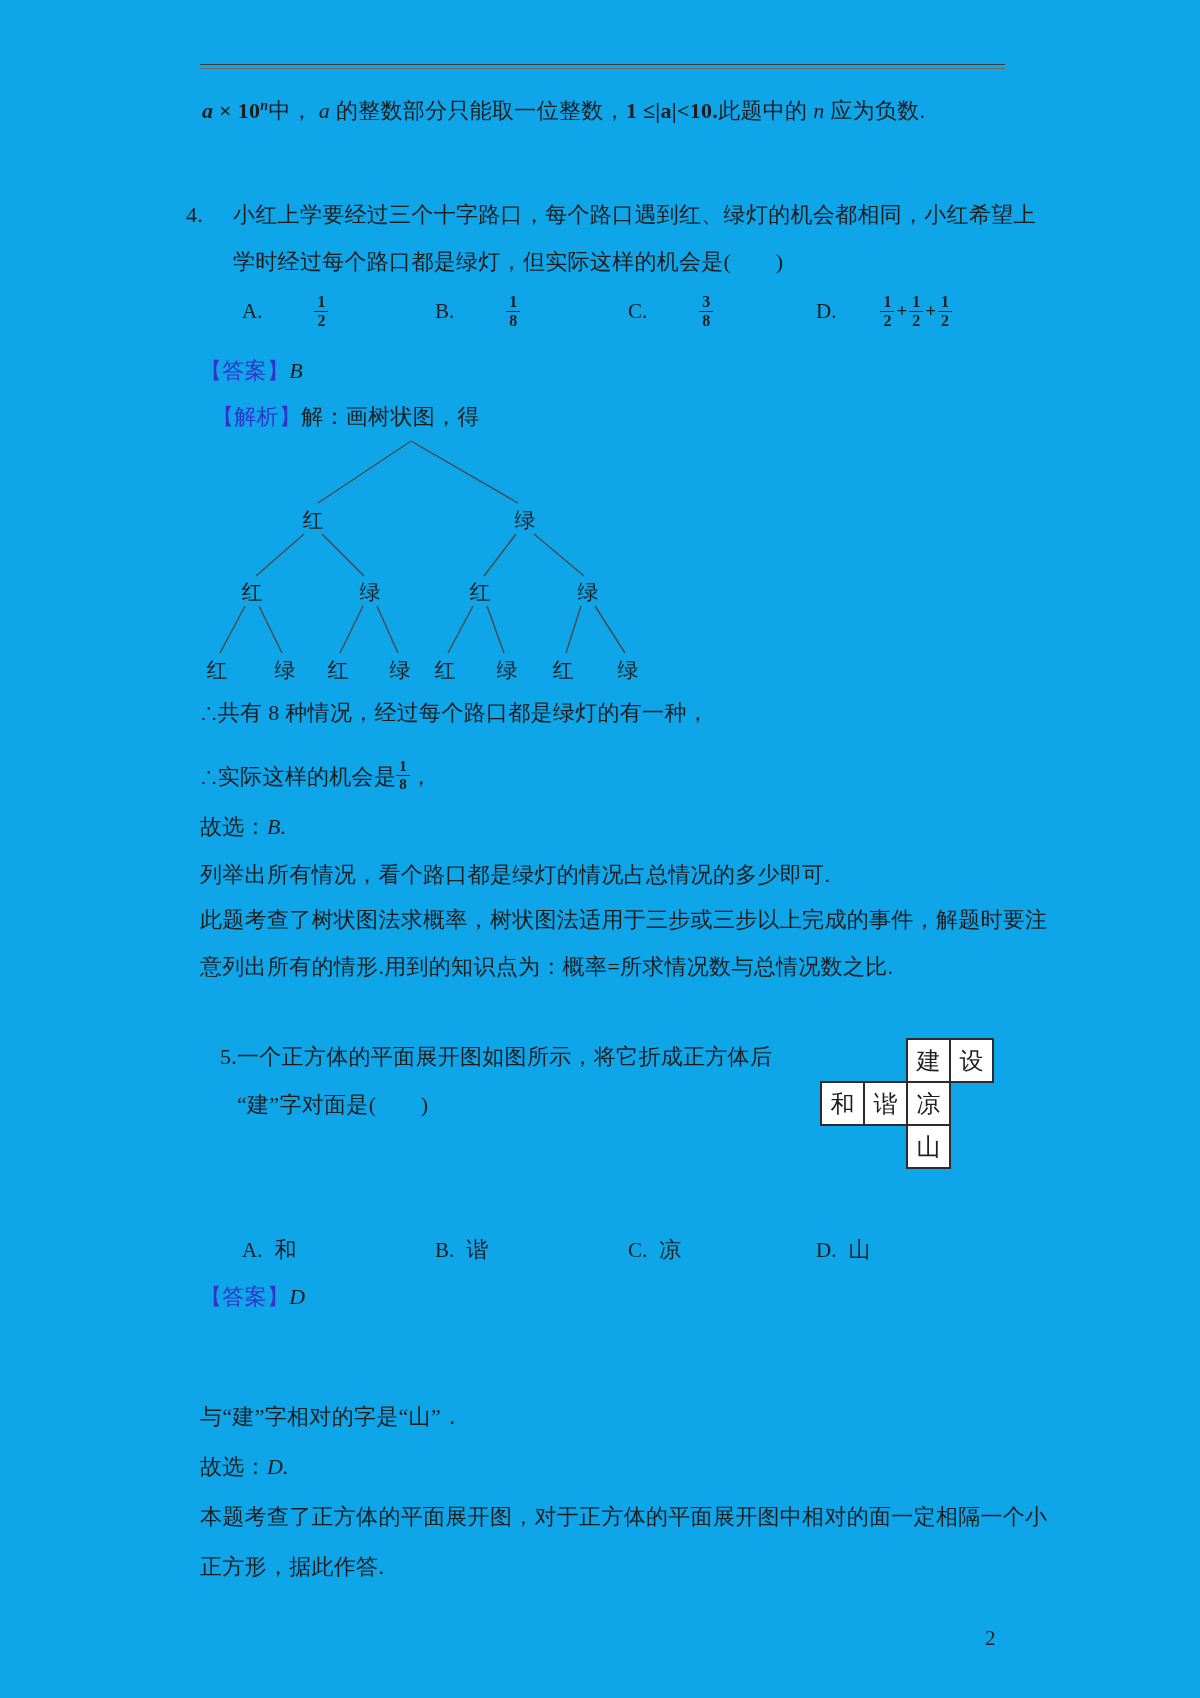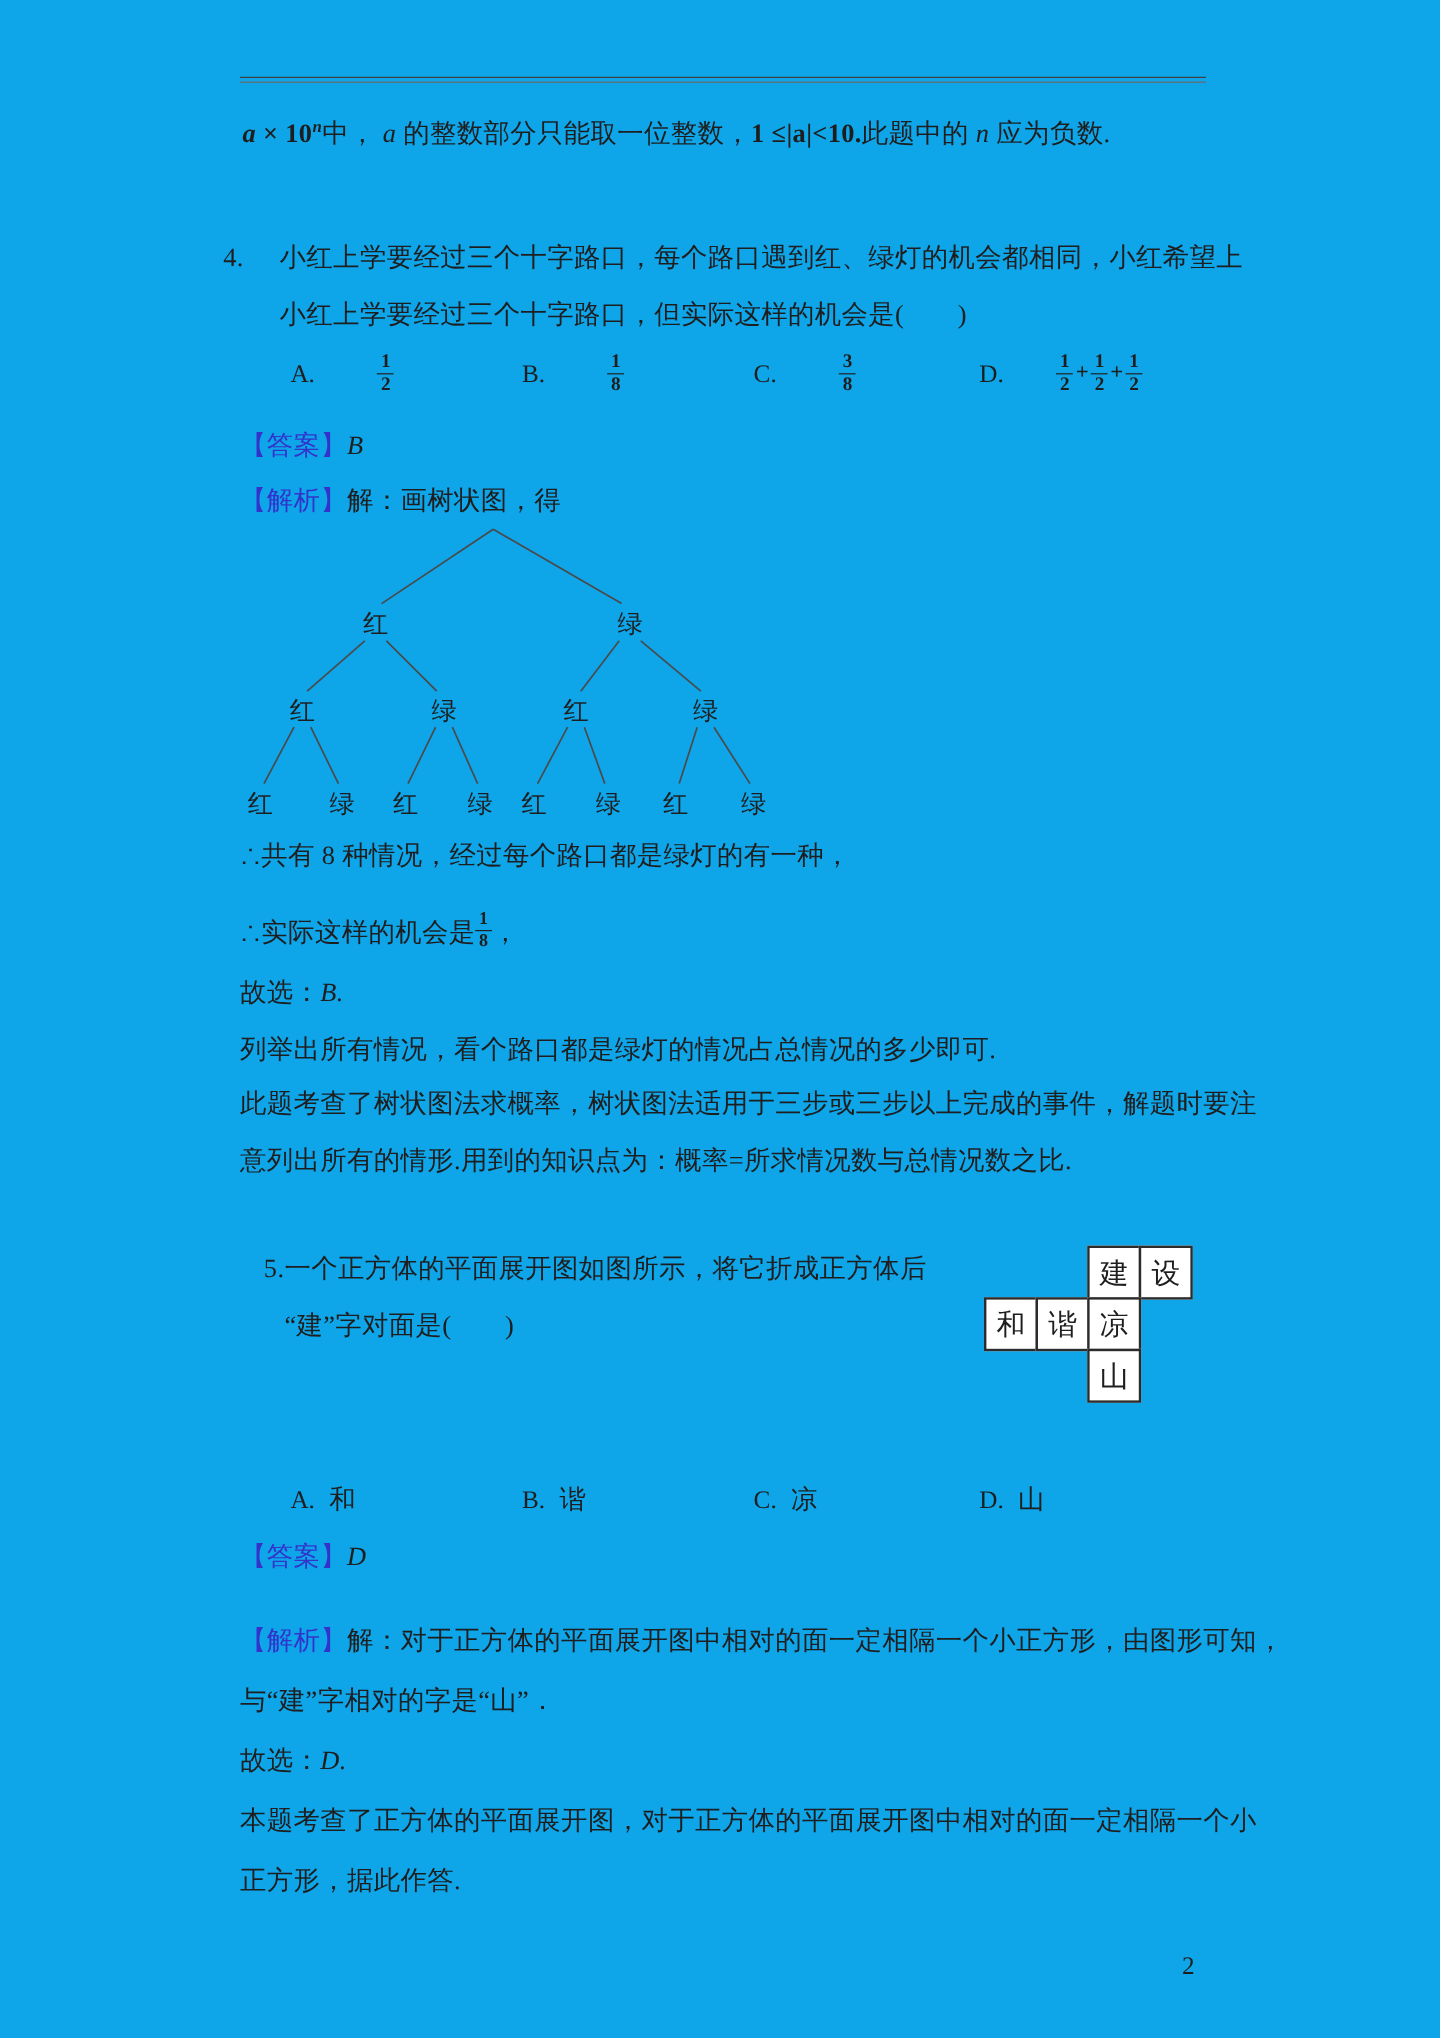--- a/index.html
+++ b/index.html
@@ -49,7 +49,7 @@
     <span class="qnum" style="width:47px;">4.</span><span>小红上学要经过三个十字路口，每个路口遇到红、绿灯的机会都相同，小红希望上</span>
   </div>
   <div class="abs t" style="left:233px;top:247px;">
-    <span>小红上学要经过三个十字路口，但实际这样的机会是(　　)</span>
+    <span>学时经过每个路口都是绿灯，但实际这样的机会是(　　)</span>
   </div>
 
   <div class="abs opt" style="left:242px;top:288px;">

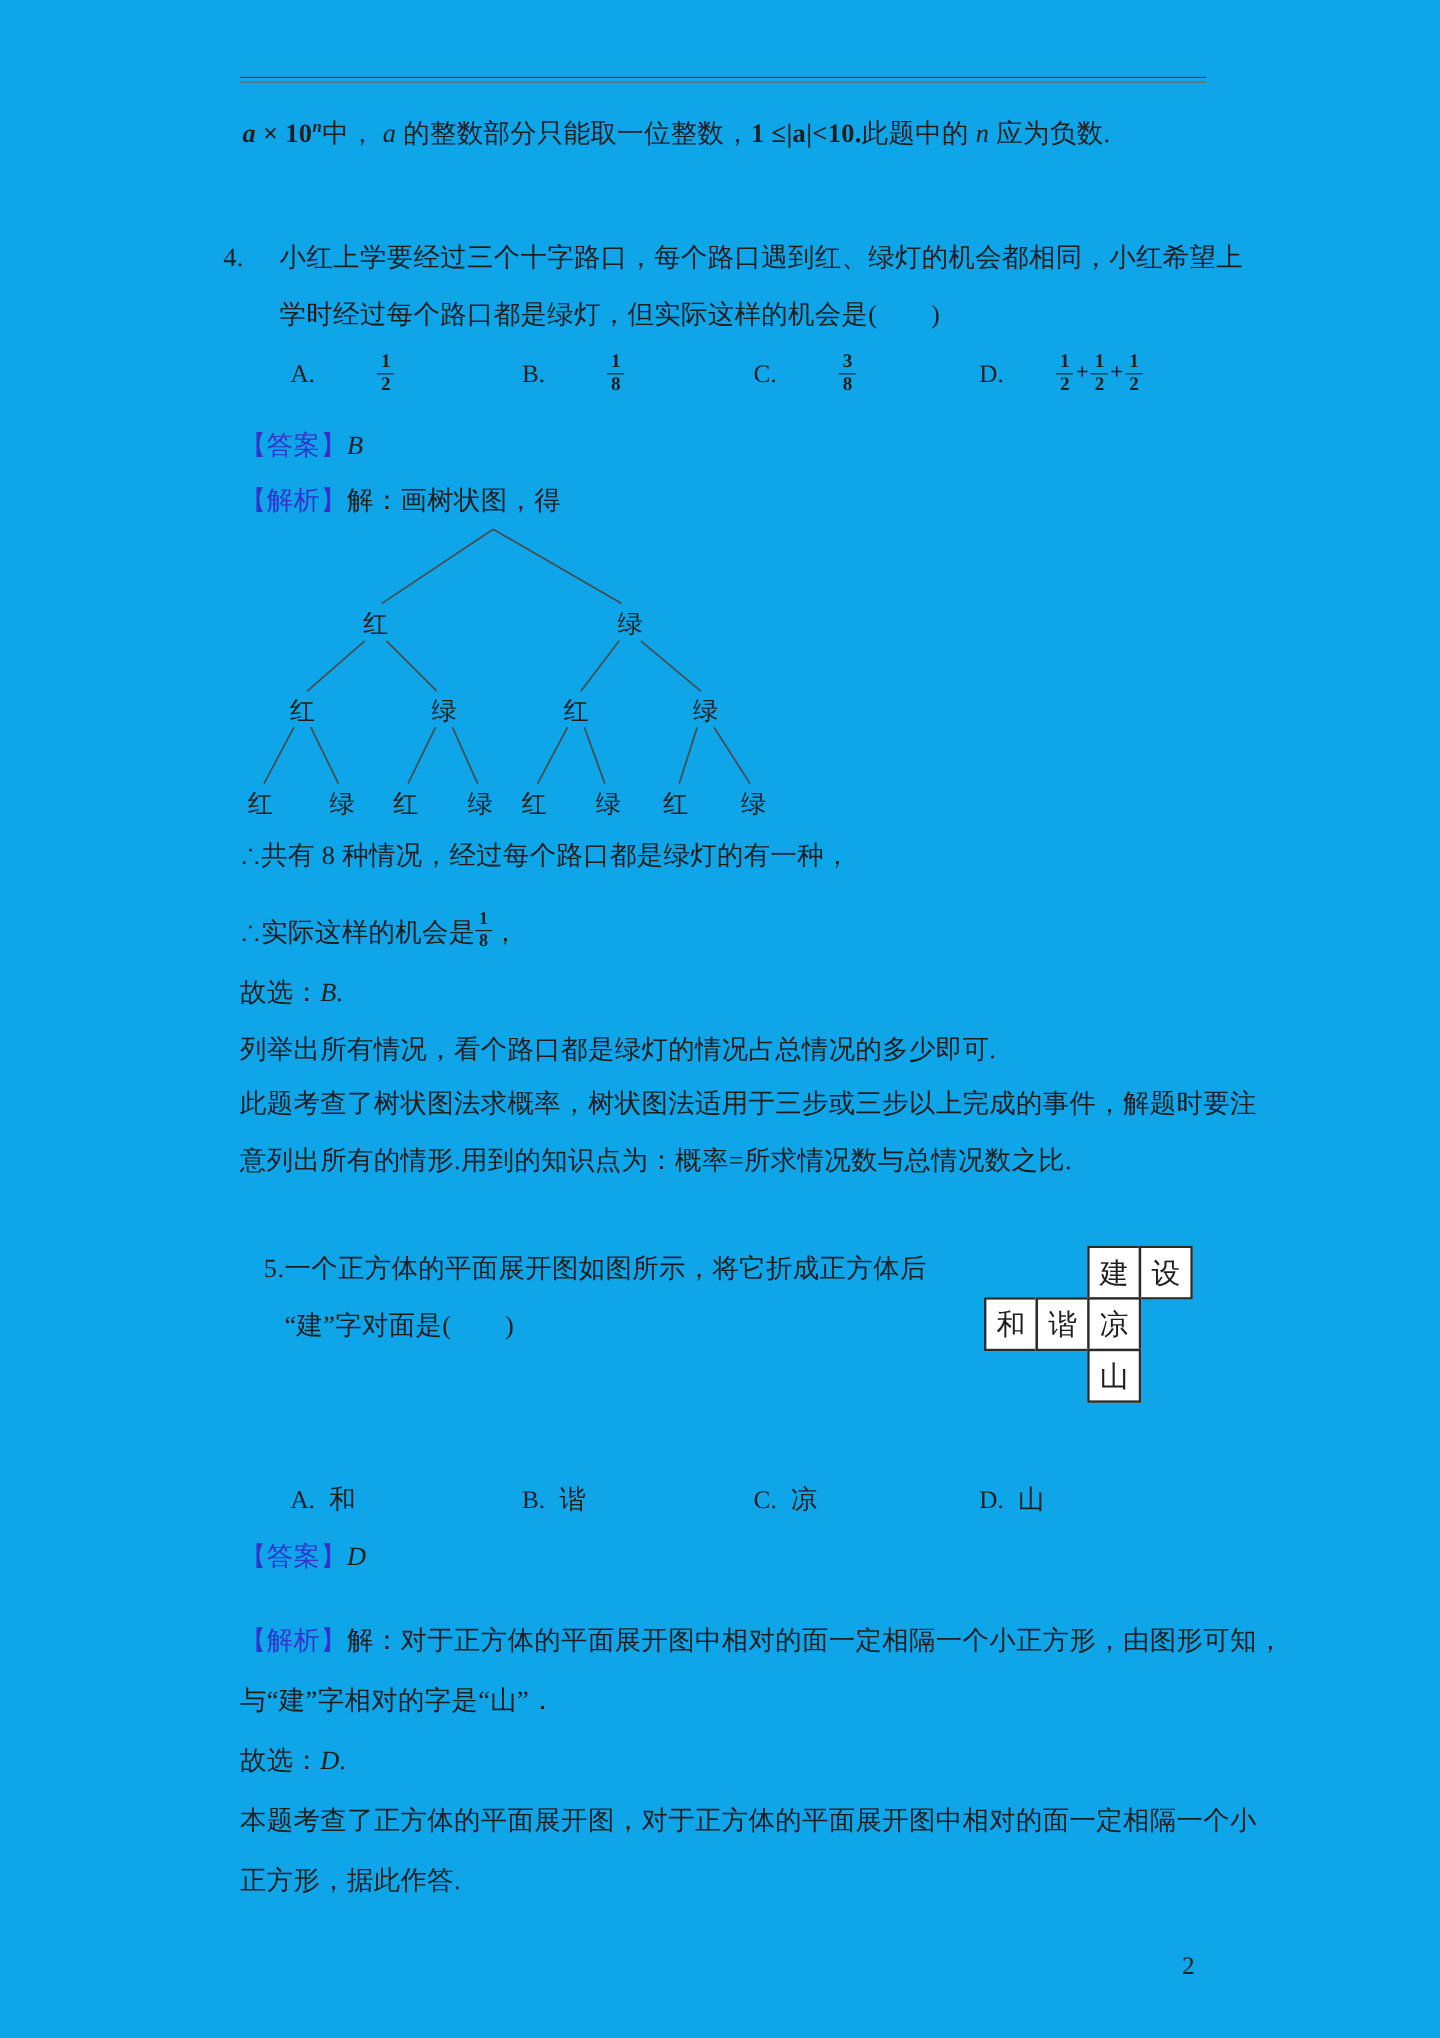--- a/index.html
+++ b/index.html
@@ -99,7 +99,7 @@
     <span class="blue">【答案】</span><span class="it">B</span>
   </div>
 
-  <div class="abs t" style="left:200px;top:402px;">
+  <div class="abs t" style="left:212px;top:402px;">
     <span class="blue">【解析】</span><span>解：画树状图，得</span>
   </div>
 

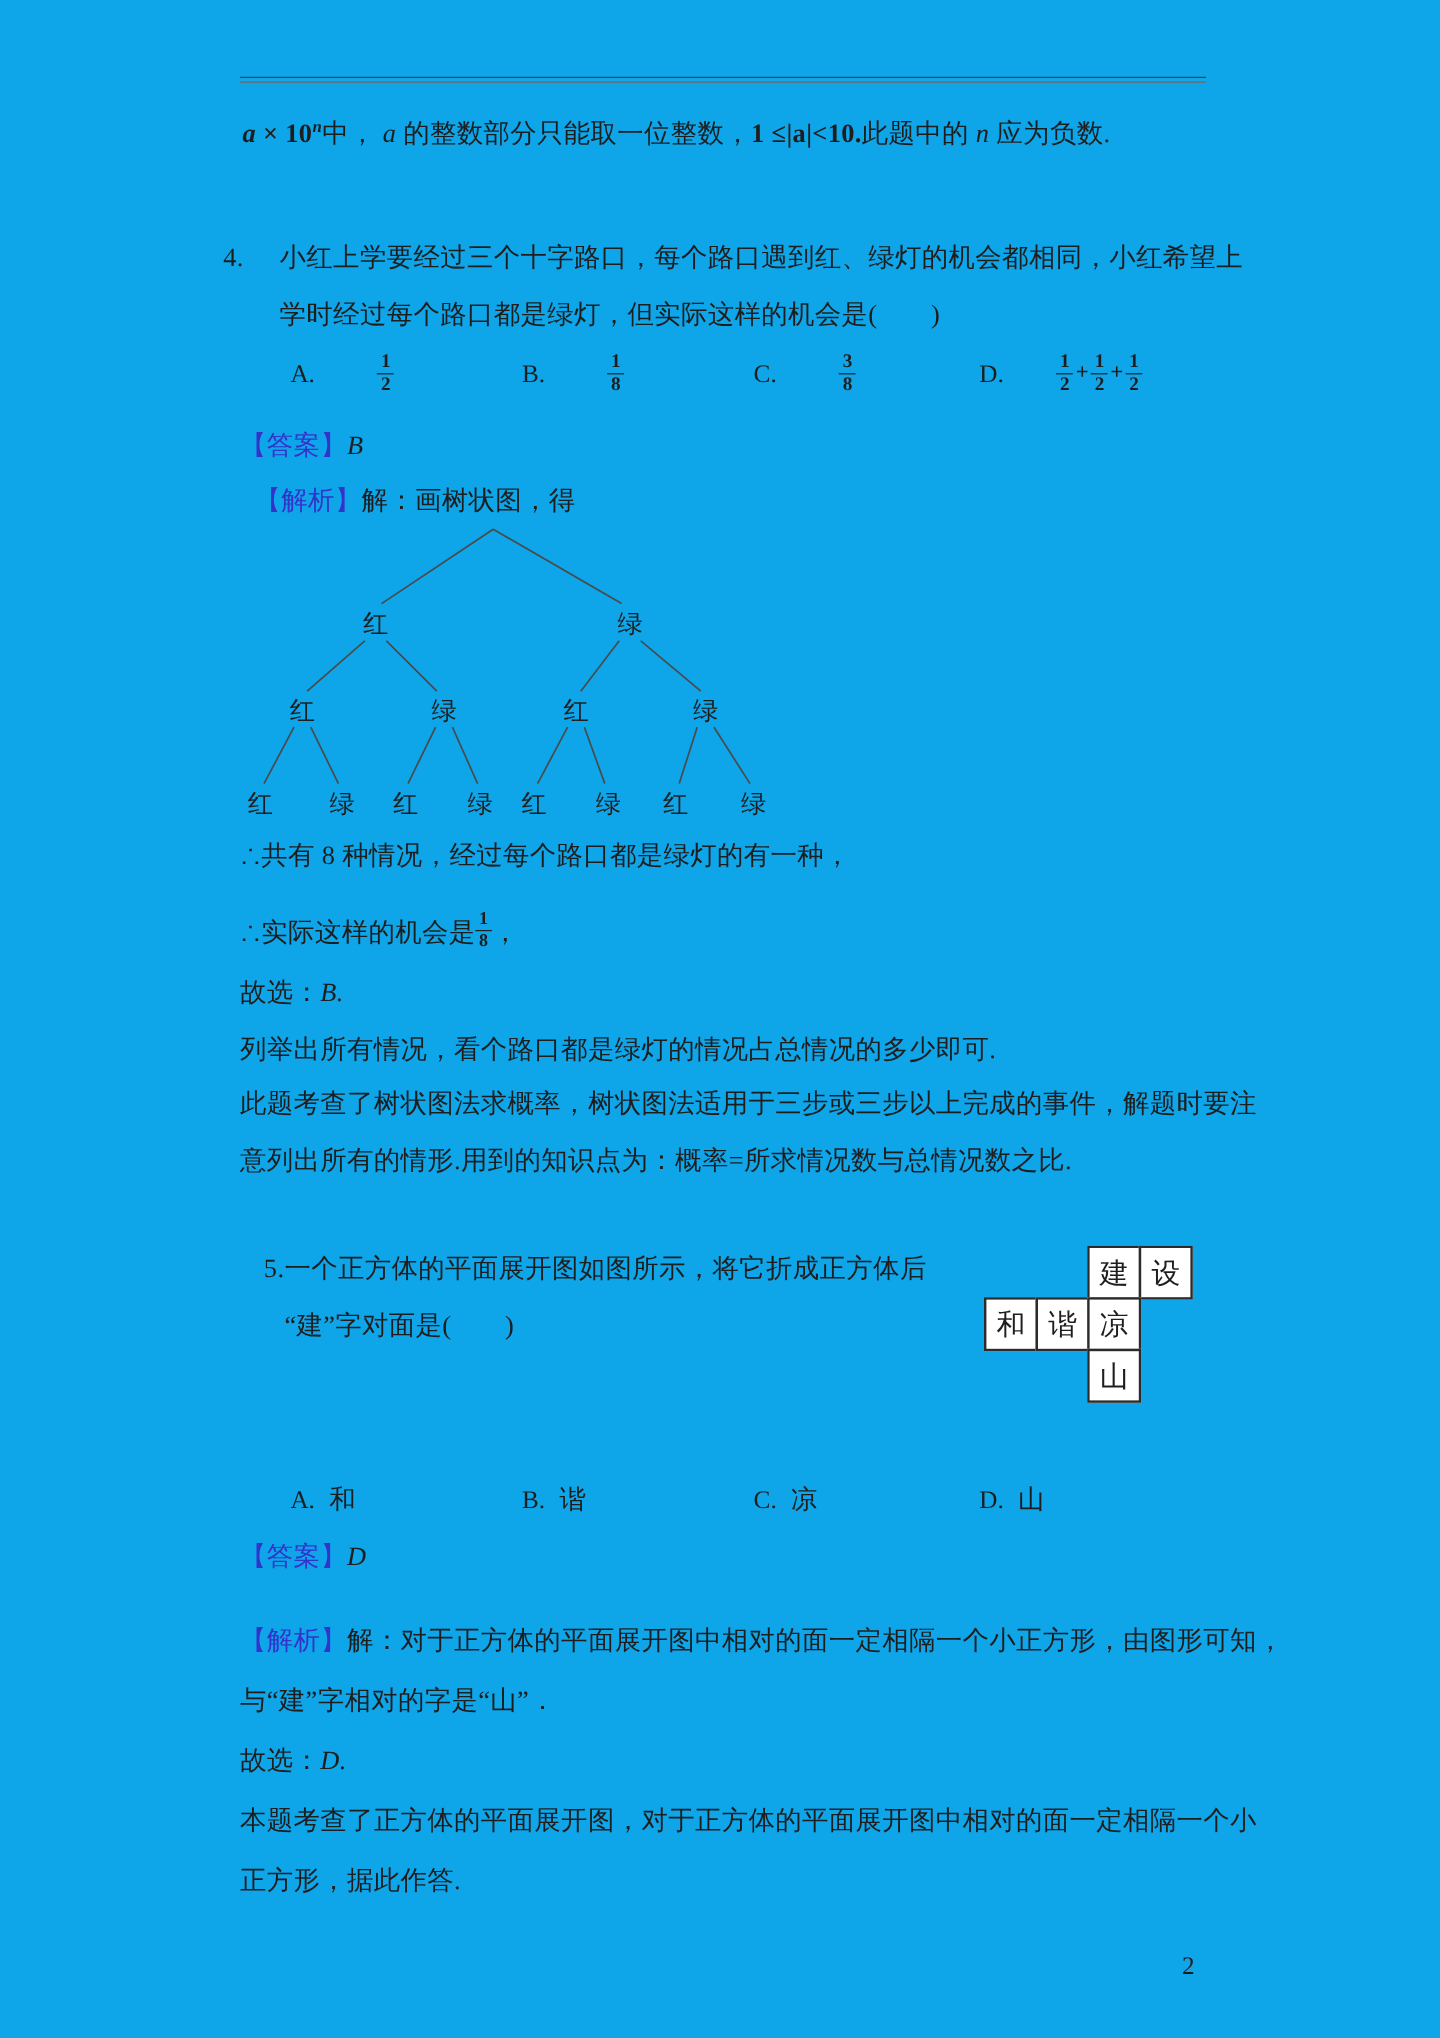--- a/index.html
+++ b/index.html
@@ -205,9 +205,6 @@
     <span class="blue">【答案】</span><span class="it">D</span>
   </div>
 
-  <div class="abs t" style="left:200px;top:1352px;">
-    <span class="blue">【解析】</span><span>解：对于正方体的平面展开图中相对的面一定相隔一个小正方形，由图形可知，</span>
-  </div>
   <div class="abs t" style="left:200px;top:1402px;">
     <span>与“建”字相对的字是“山”．</span>
   </div>

